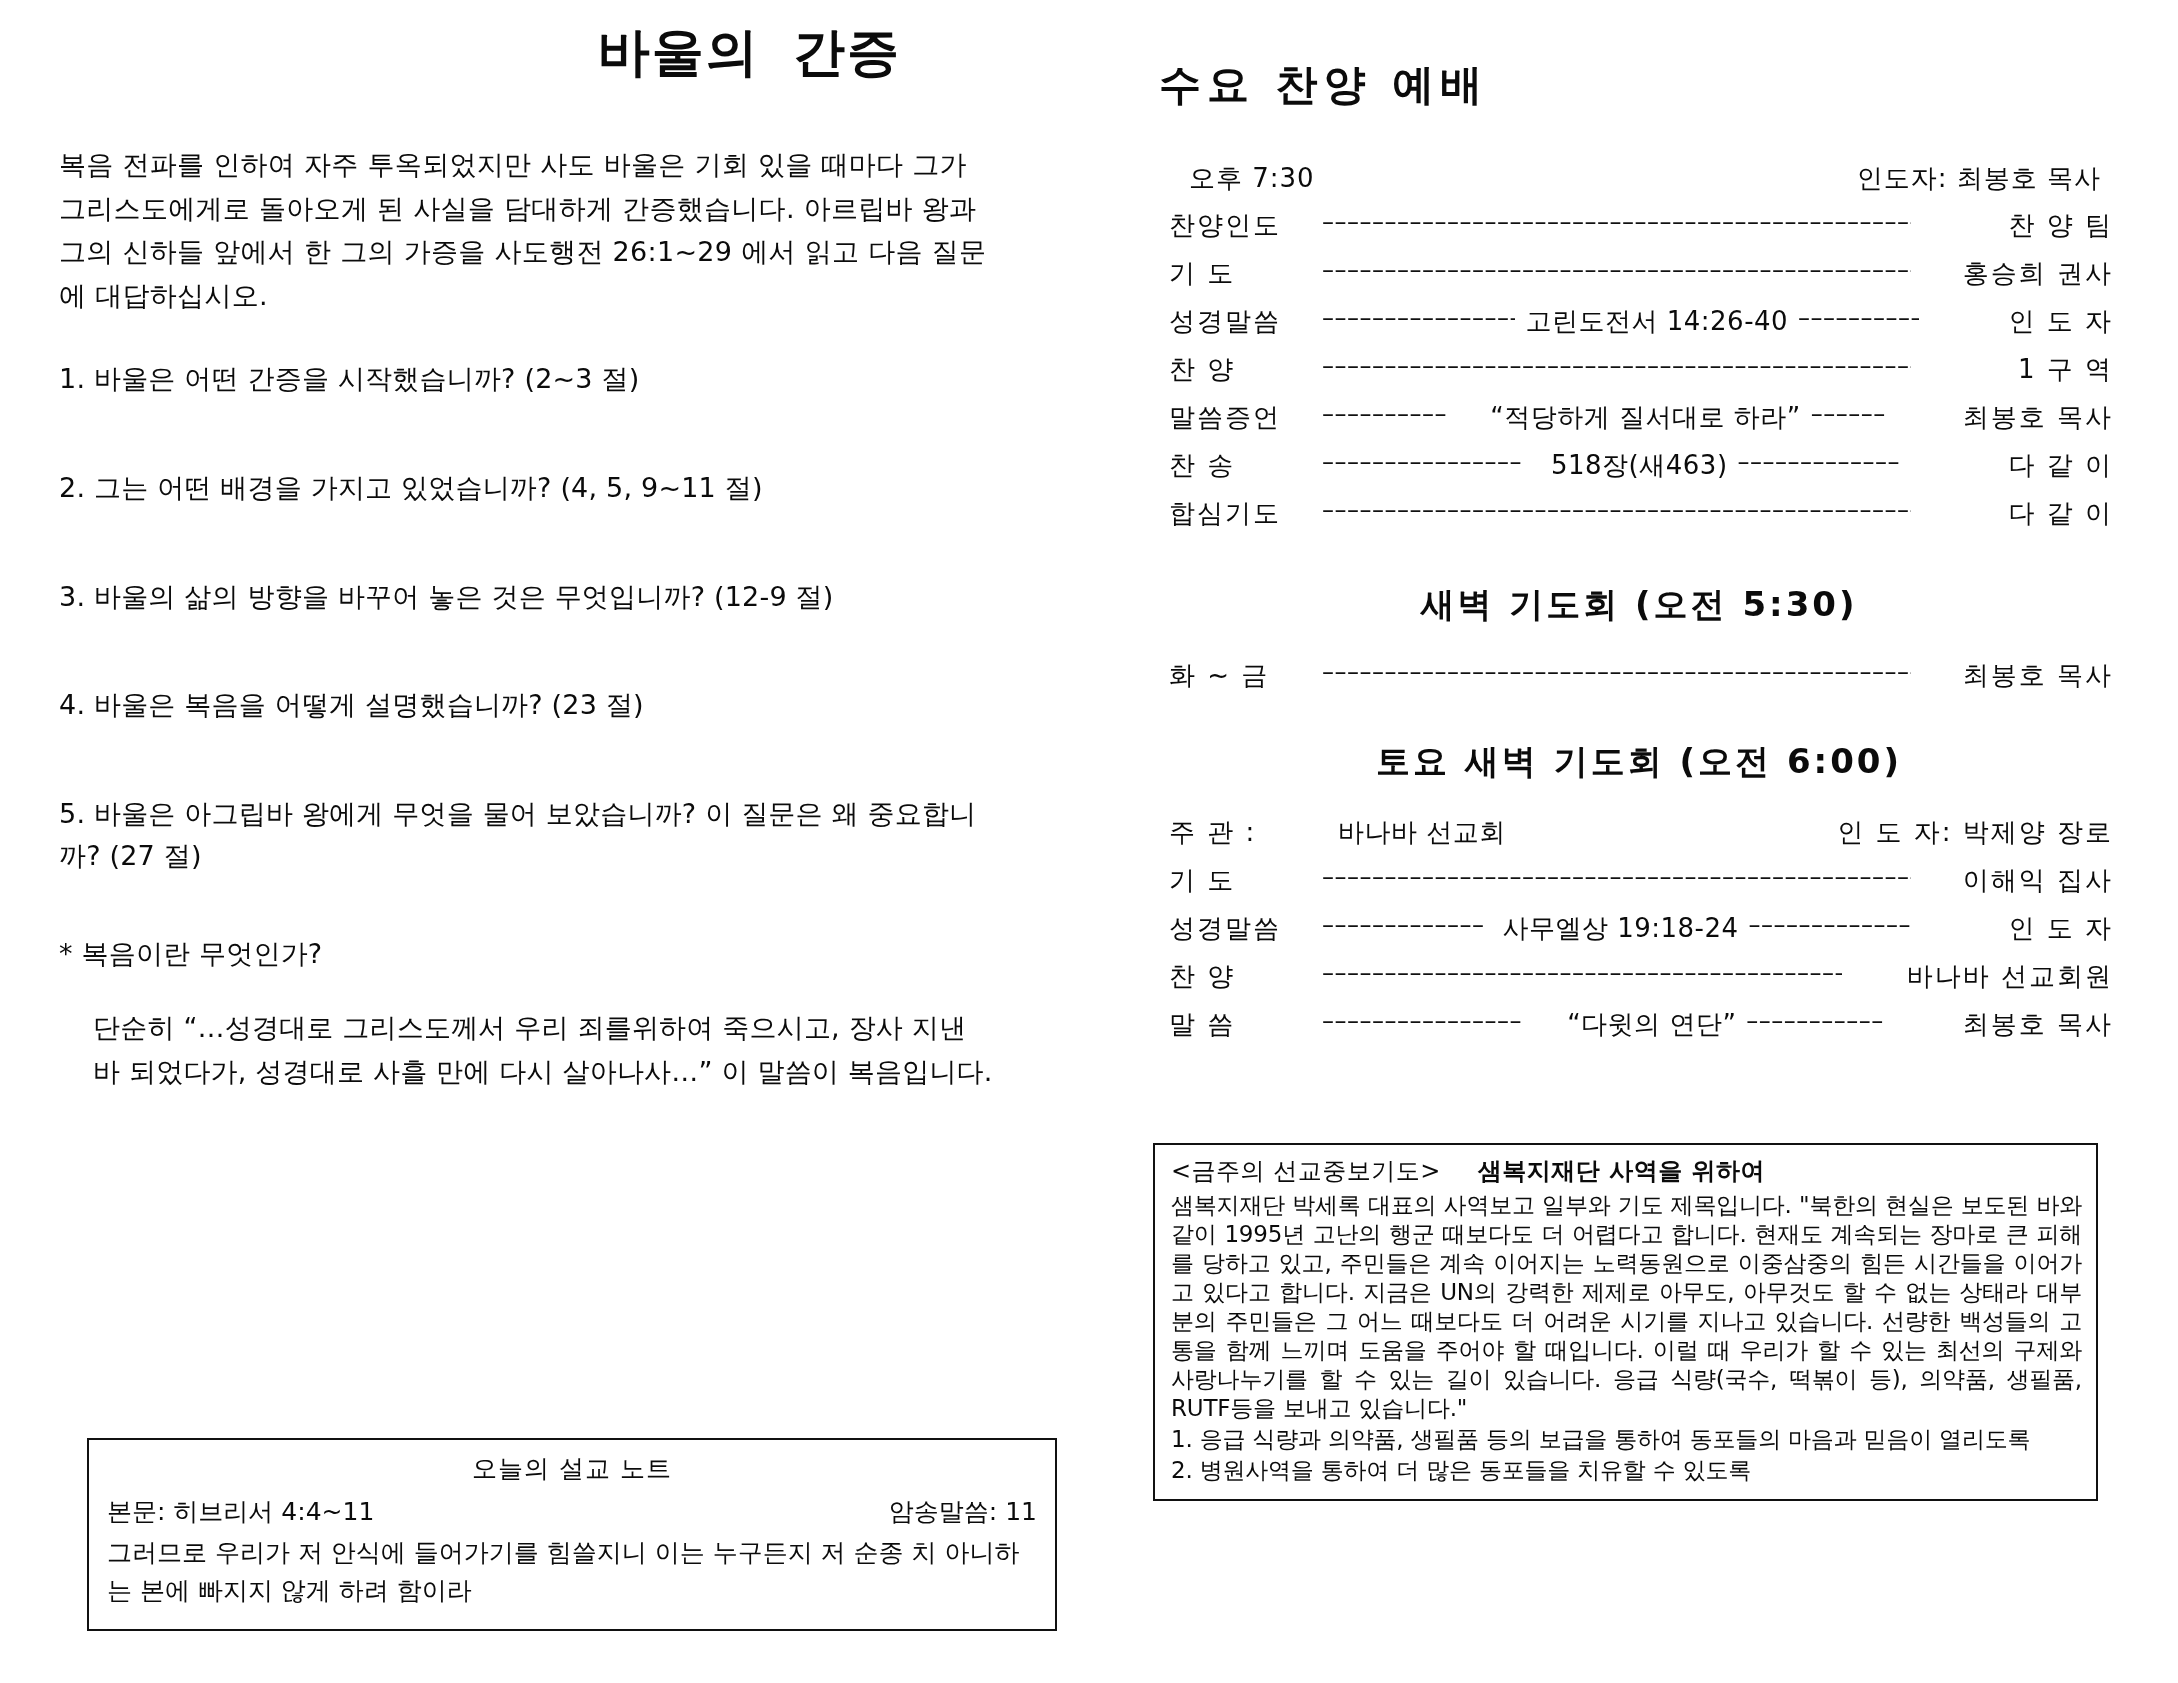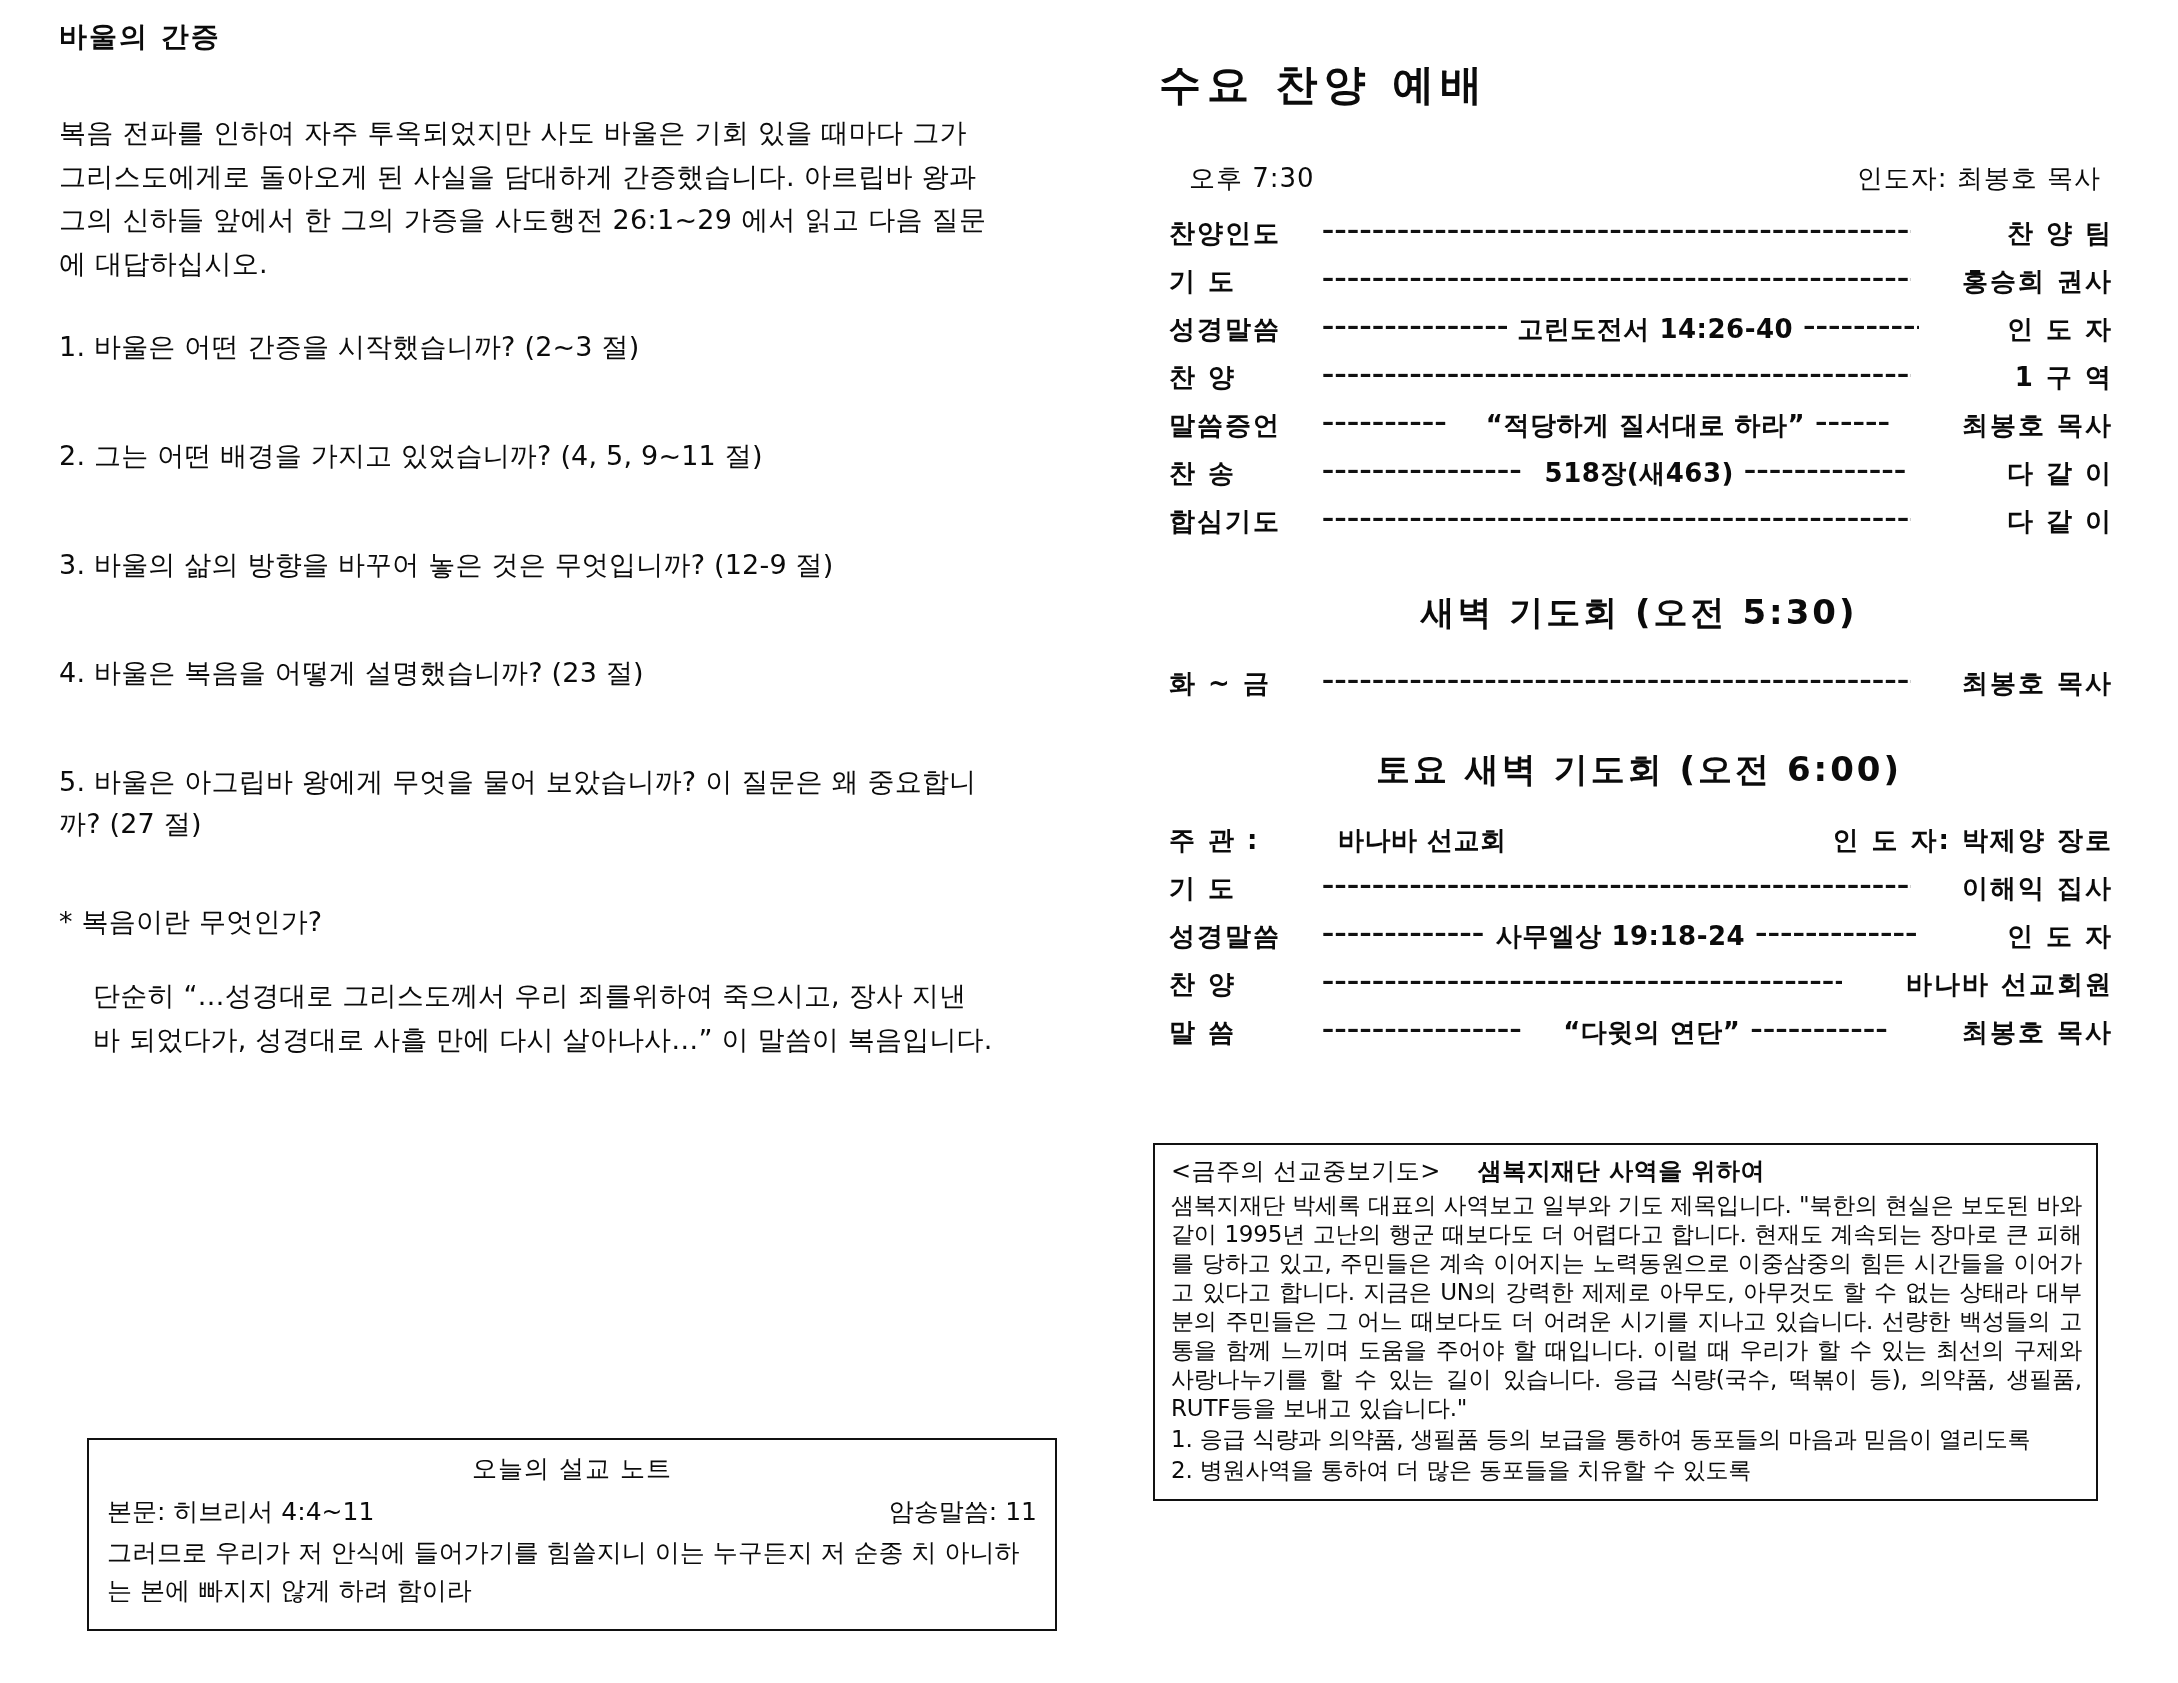--- a/index.html
+++ b/index.html
@@ -36,12 +36,13 @@
 
   
   .left-title {
-    text-align: left;
-    font-size: 28px;
+    text-align: right;
+    font-size: 52px;
     font-weight: bold;
     letter-spacing: 2px;
     margin: 18px 0 0 0;
     padding-right: 178px;
+    font-family: Liberation Mono, monospace;
   }
   .left-meta {
     margin-top: 55px;

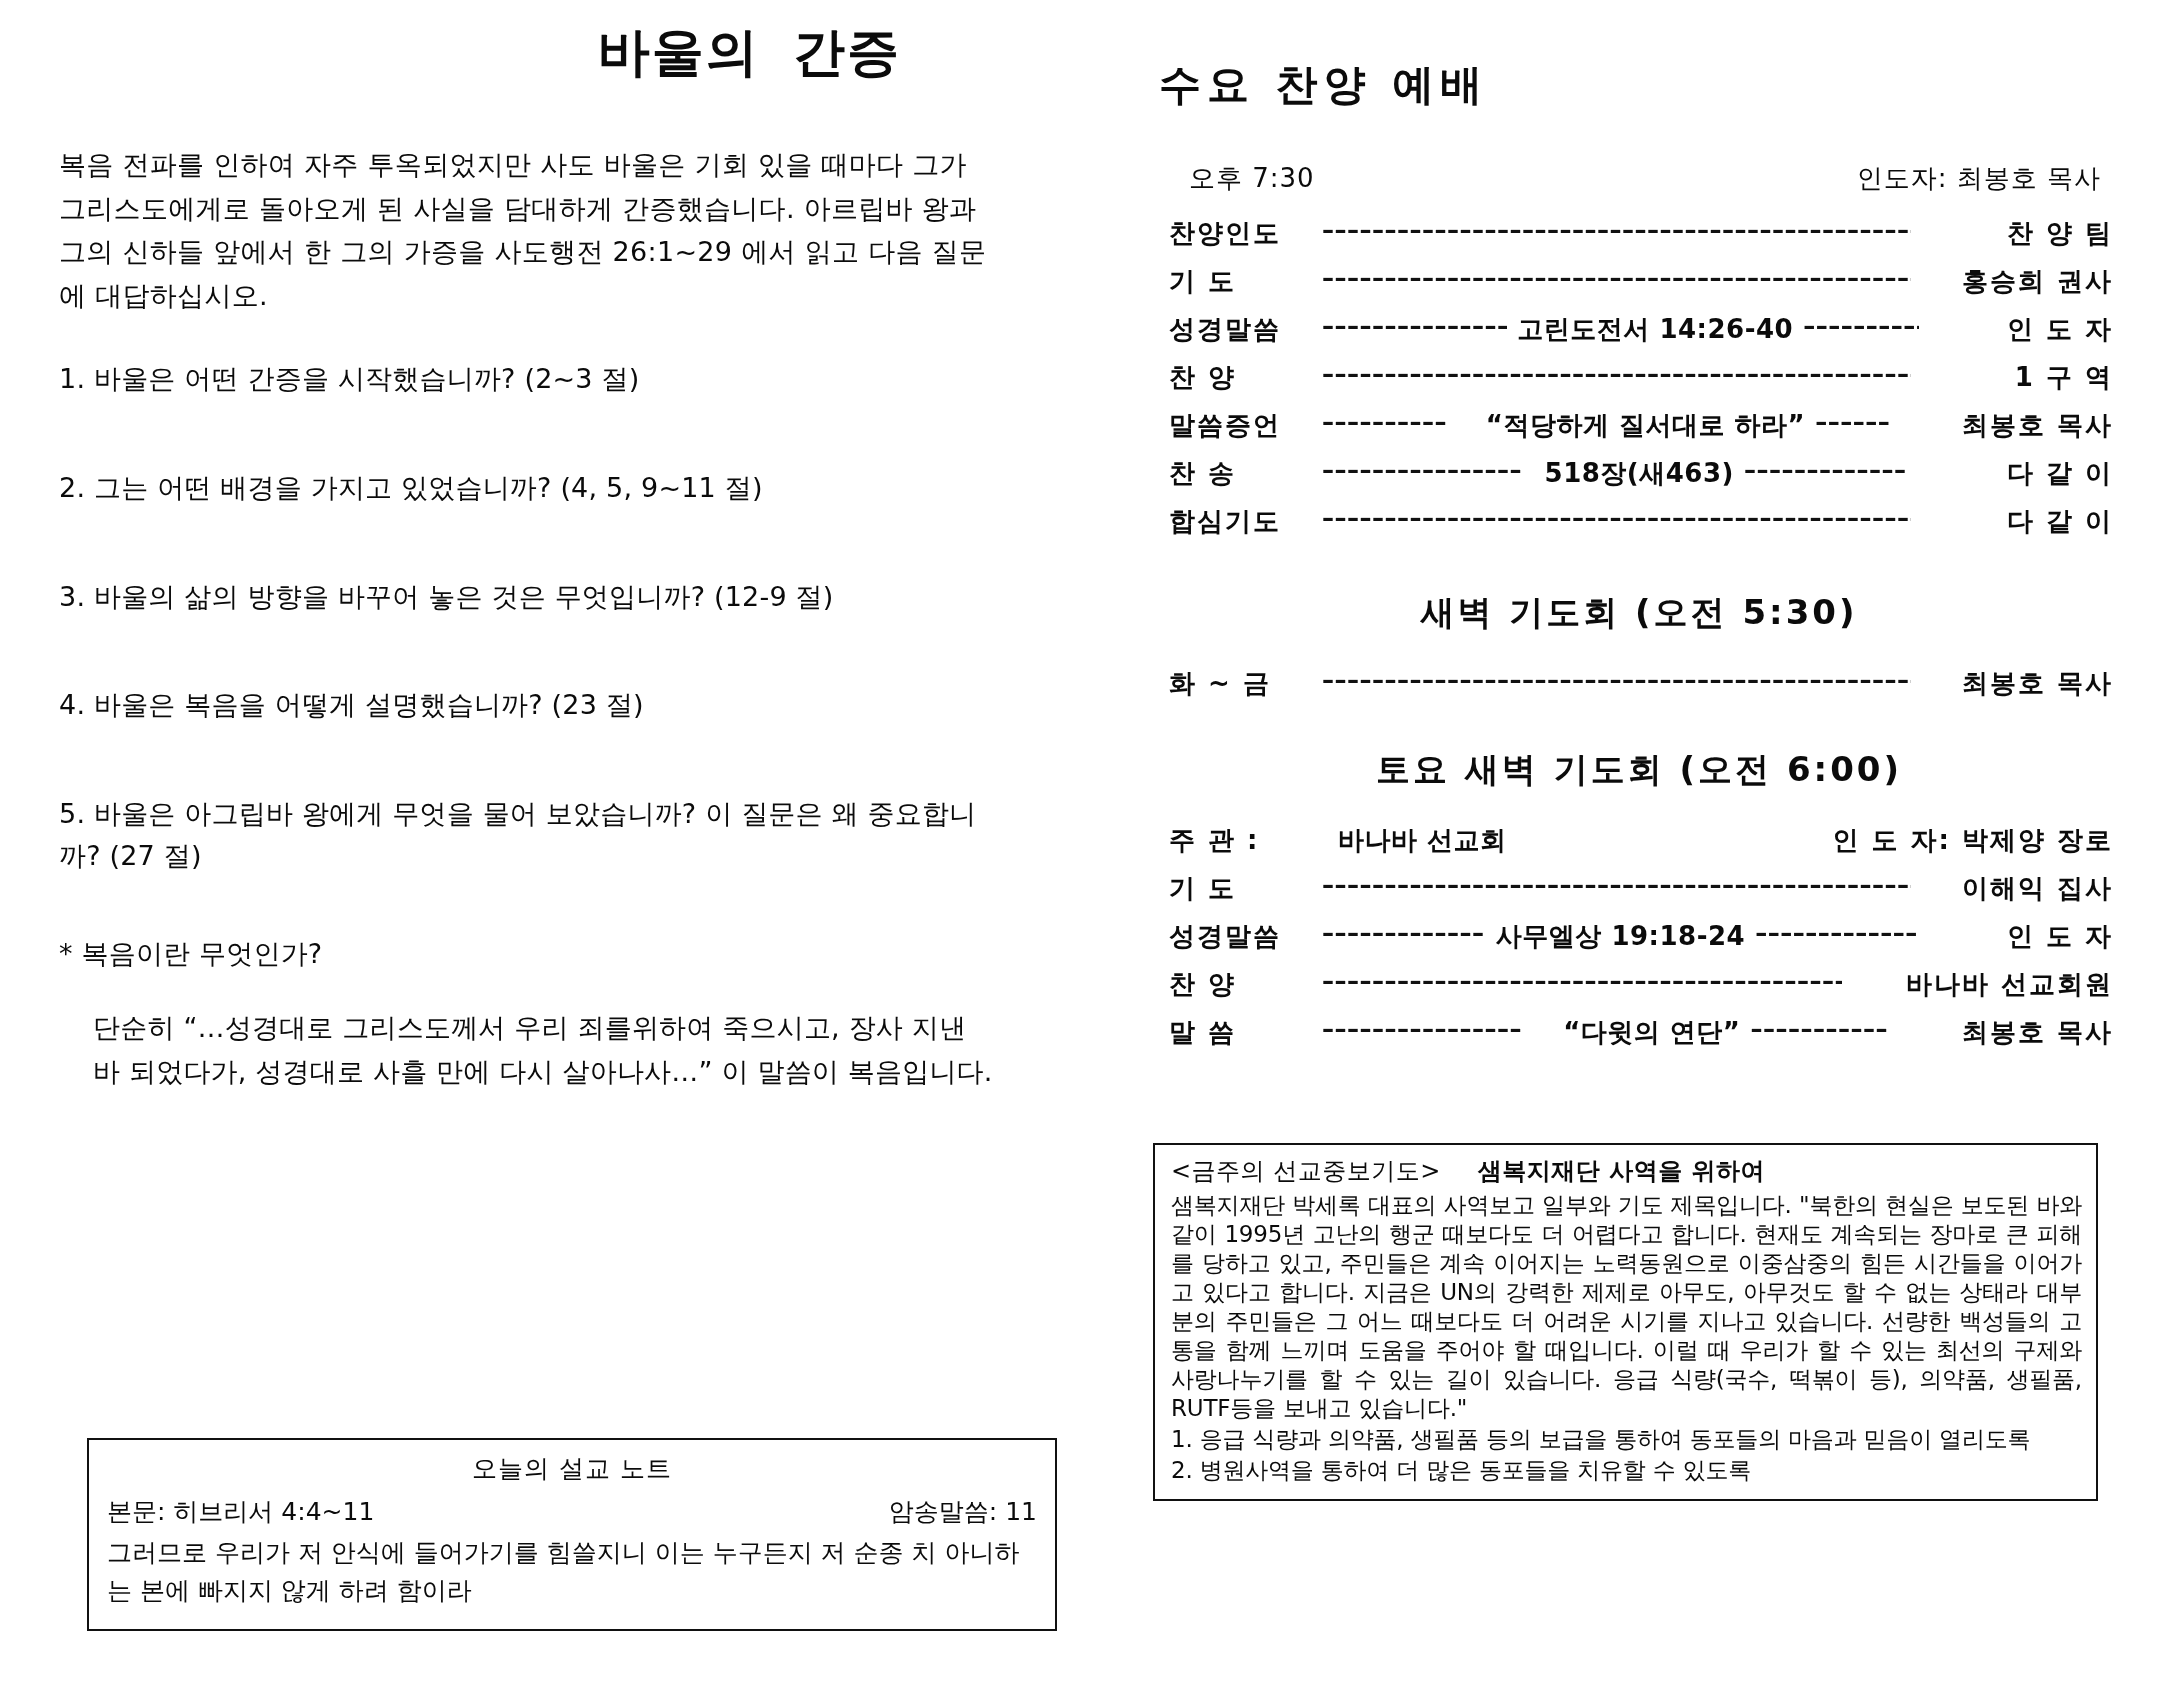--- a/index.html
+++ b/index.html
@@ -128,7 +128,7 @@
     padding: 0 18px 0 30px;
     letter-spacing: 1px;
   }
-  .order-list { margin-top: 20px; font-weight: bold; }
+  .order-list { margin-top: 12px; }
   .order-row {
     display: flex;
     align-items: baseline;

